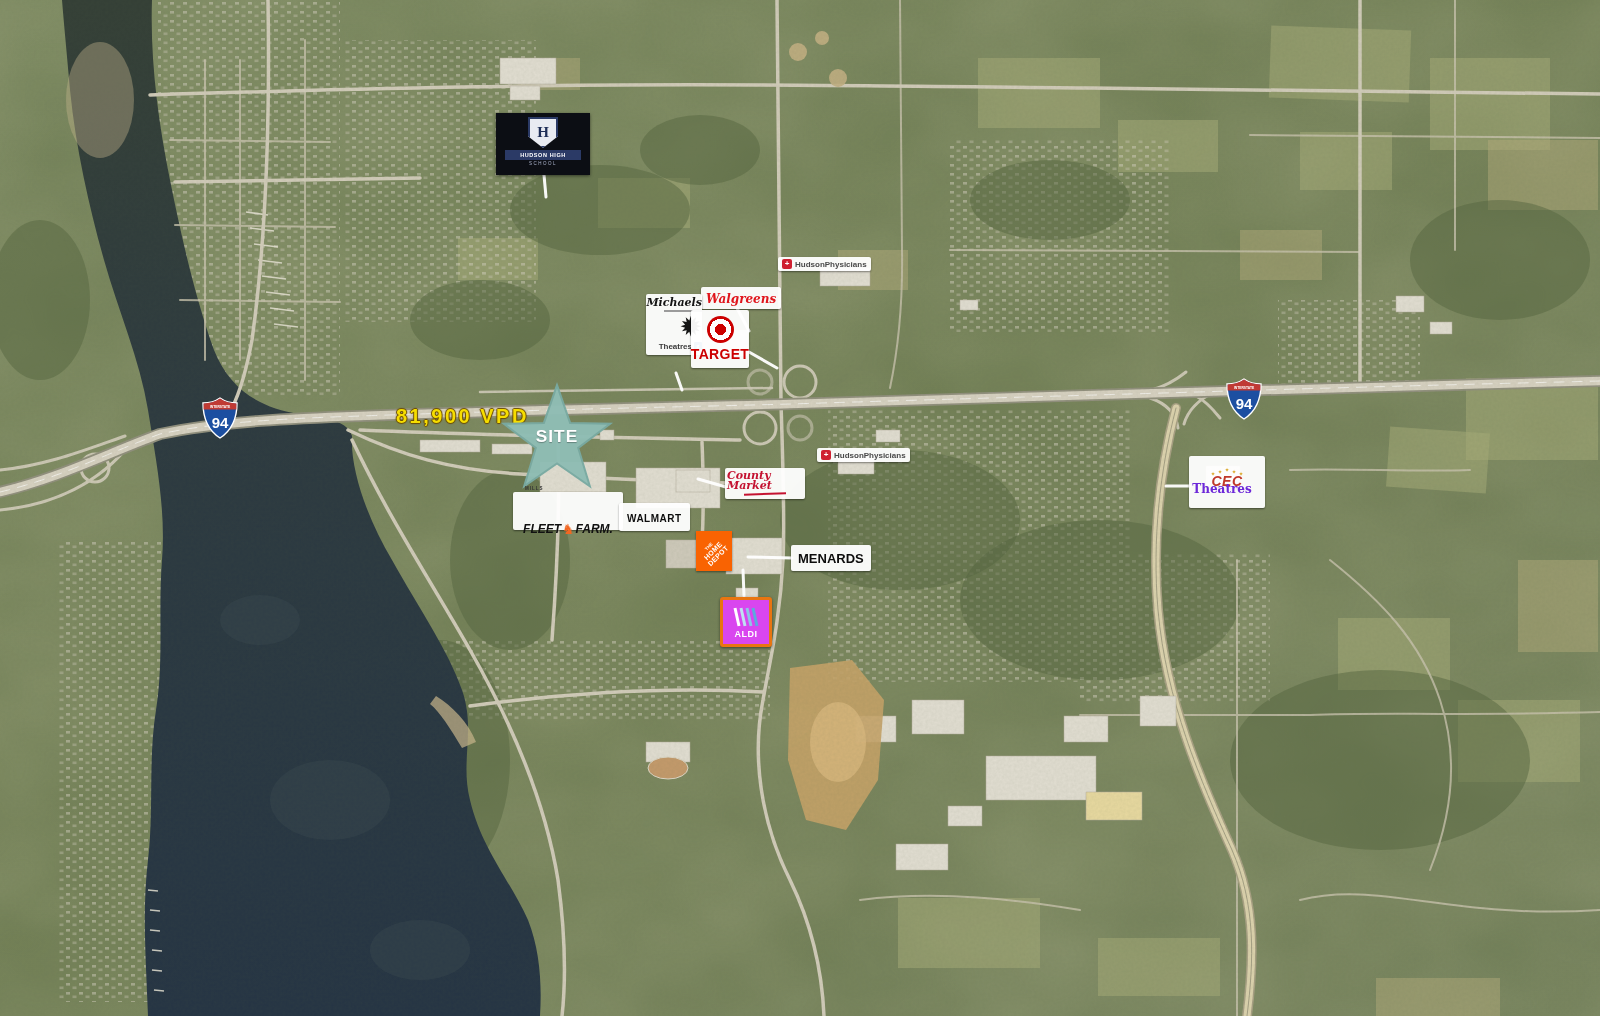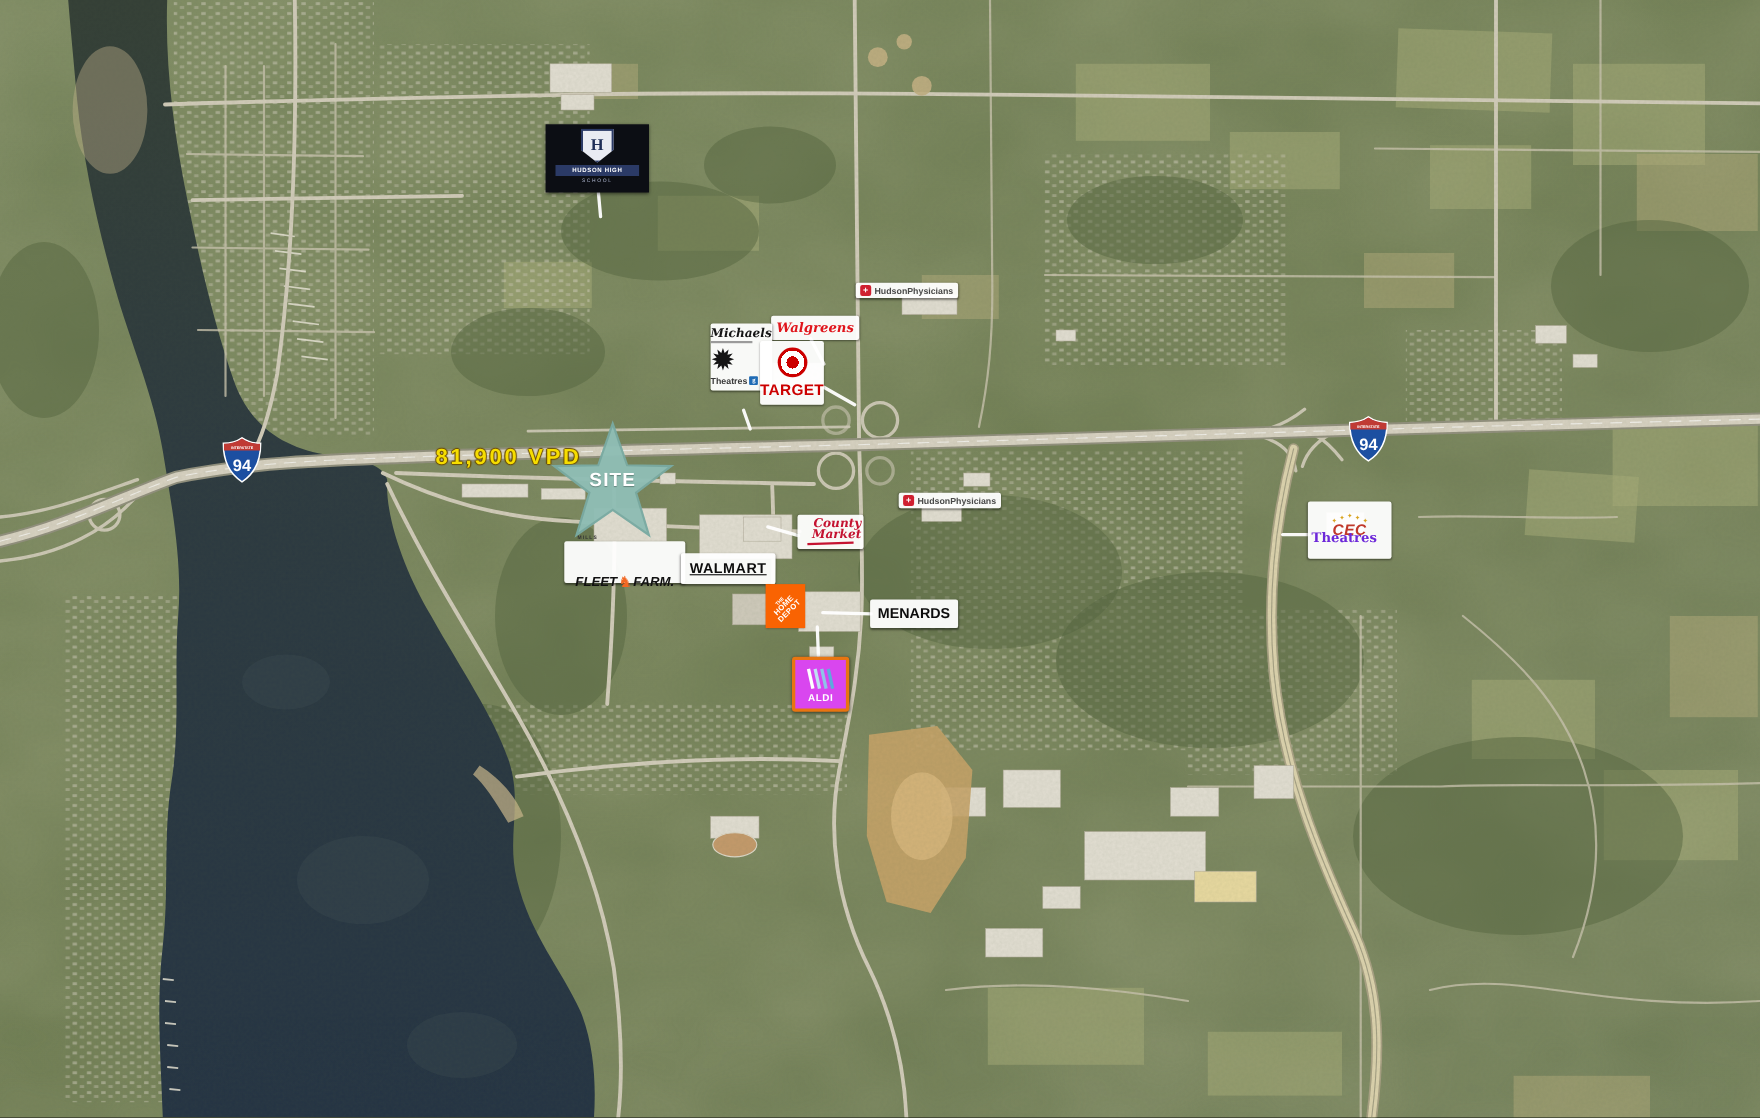--- a/index.html
+++ b/index.html
@@ -21,7 +21,7 @@
   .wg{left:701px;top:287px;padding:2px 5px;}
   .wg span{font-family:"DejaVu Serif",serif;font-style:italic;font-weight:bold;font-size:12px;color:#e0151c;}
   
-  .mg{left:646px;top:294px;width:56px;padding:3px 0 4px;display:flex;flex-direction:column;align-items:flex-start;}
+  .mg{left:646px;top:294px;width:56px;padding:3px 0 4px;display:flex;flex-direction:column;align-items:flex-end;}
   .mg .mic{font-family:"DejaVu Serif",serif;font-style:italic;font-weight:bold;font-size:11px;color:#151515;line-height:1;}
   .mg .rule{width:38px;height:1.5px;background:#9b9b9b;margin:2px 0 1px;}
   .mg .burst{font-size:27px;line-height:28px;color:#151515;}

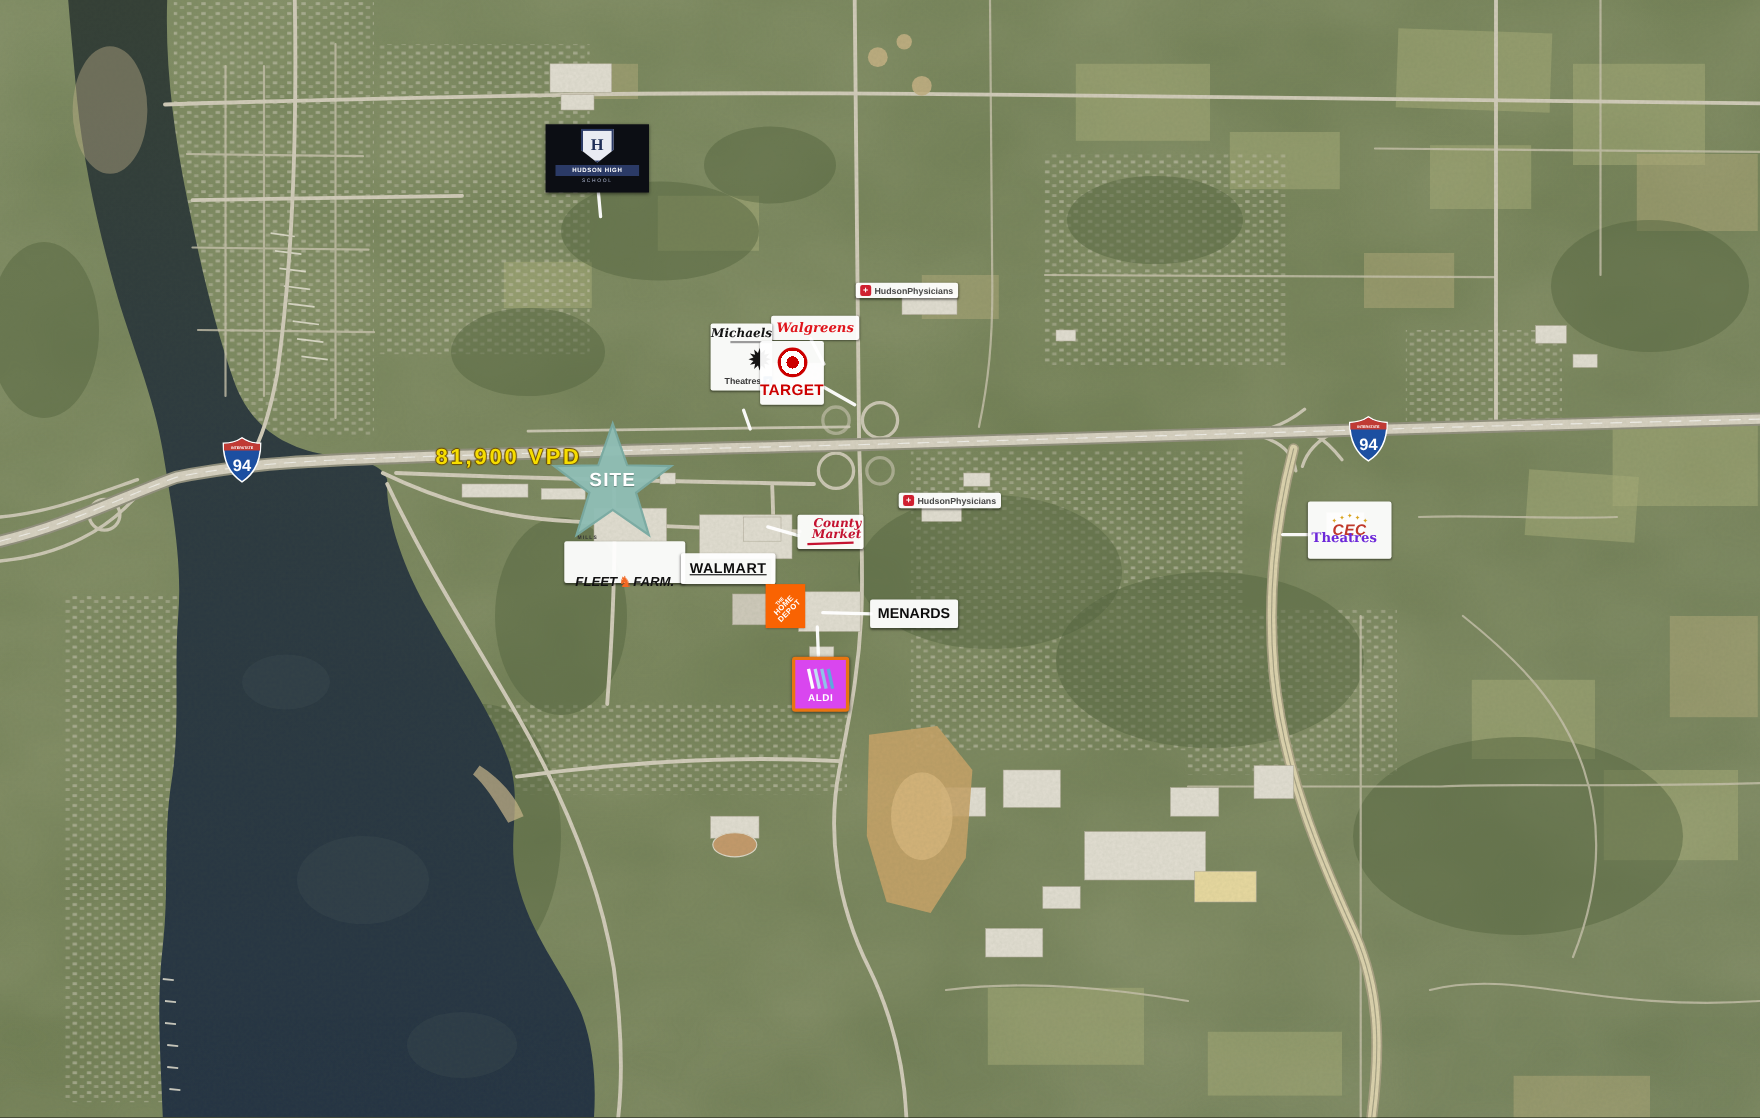--- a/index.html
+++ b/index.html
@@ -35,7 +35,7 @@
   
   .vpd{left:396px;top:405px;font-size:20px;font-weight:900;letter-spacing:2.5px;color:#f6dd00;text-shadow:0 1px 1px #6b4e00,1px 0 1px #6b4e00,0 -1px 1px #6b4e00,-1px 0 1px #6b4e00;}
   
-  .cm{left:725px;top:468px;width:60px;padding:3px 2px 4px;text-align:right;}
+  .cm{left:725px;top:468px;width:80px;padding:3px 2px 4px;text-align:left;}
   .cm .l{font-family:"DejaVu Serif",serif;font-style:italic;font-weight:bold;font-size:11px;line-height:10px;color:#c41331;}
   .cm .swoosh{width:42px;height:2px;background:#c41331;margin:2px auto 0;transform:rotate(-2deg);}
   

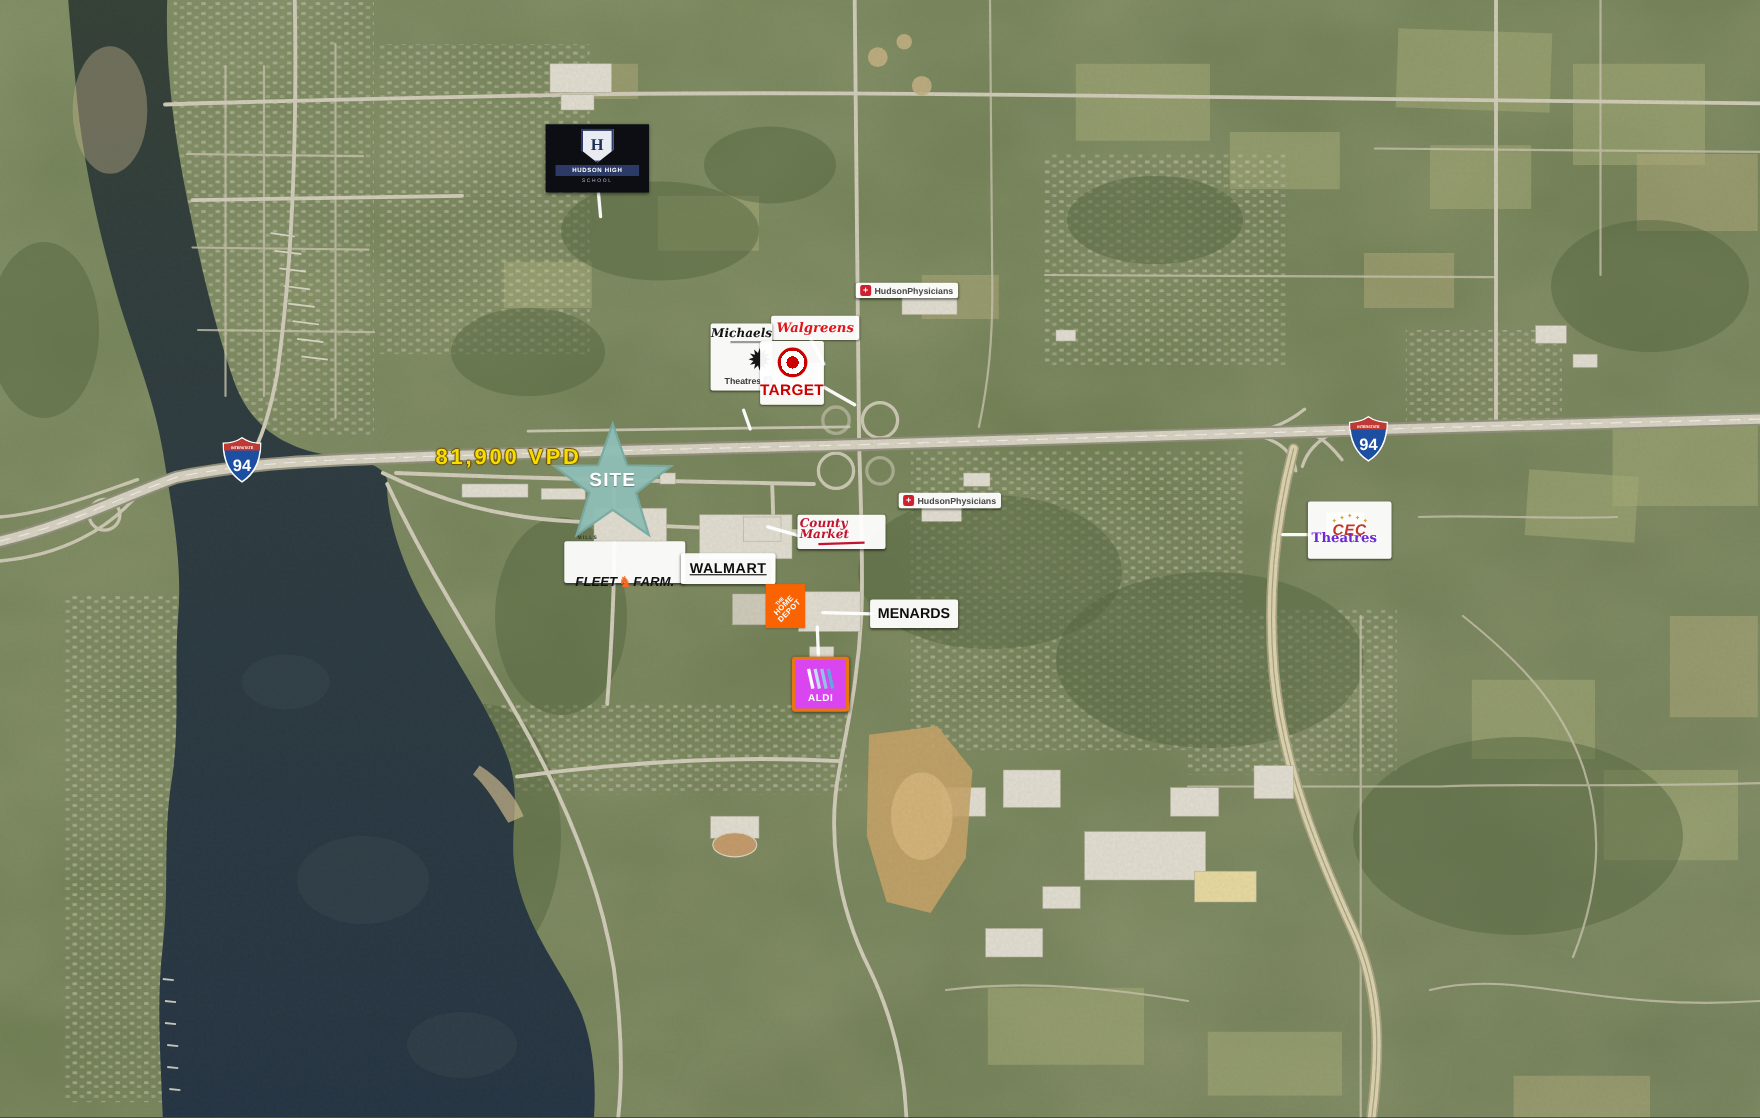--- a/index.html
+++ b/index.html
@@ -46,7 +46,7 @@
   .ff .horse{font-size:14px;line-height:12px;color:#f26722;}
   
   .wm{left:619px;top:503px;padding:5px 8px;}
-  .wm span{font-size:13px;font-weight:900;color:#0d0d0d;letter-spacing:.5px;text-decoration:underline;}
+  .wm span{font-size:10px;font-weight:900;color:#0d0d0d;letter-spacing:.5px;}
   
   .hd{left:696px;top:531px;width:36px;height:40px;background:#f96302;box-shadow:0 1px 2px rgba(0,0,0,.45);display:flex;align-items:center;justify-content:center;overflow:hidden;}
   .hd .rot{transform:rotate(-45deg);text-align:center;color:#fff;font-weight:900;}

